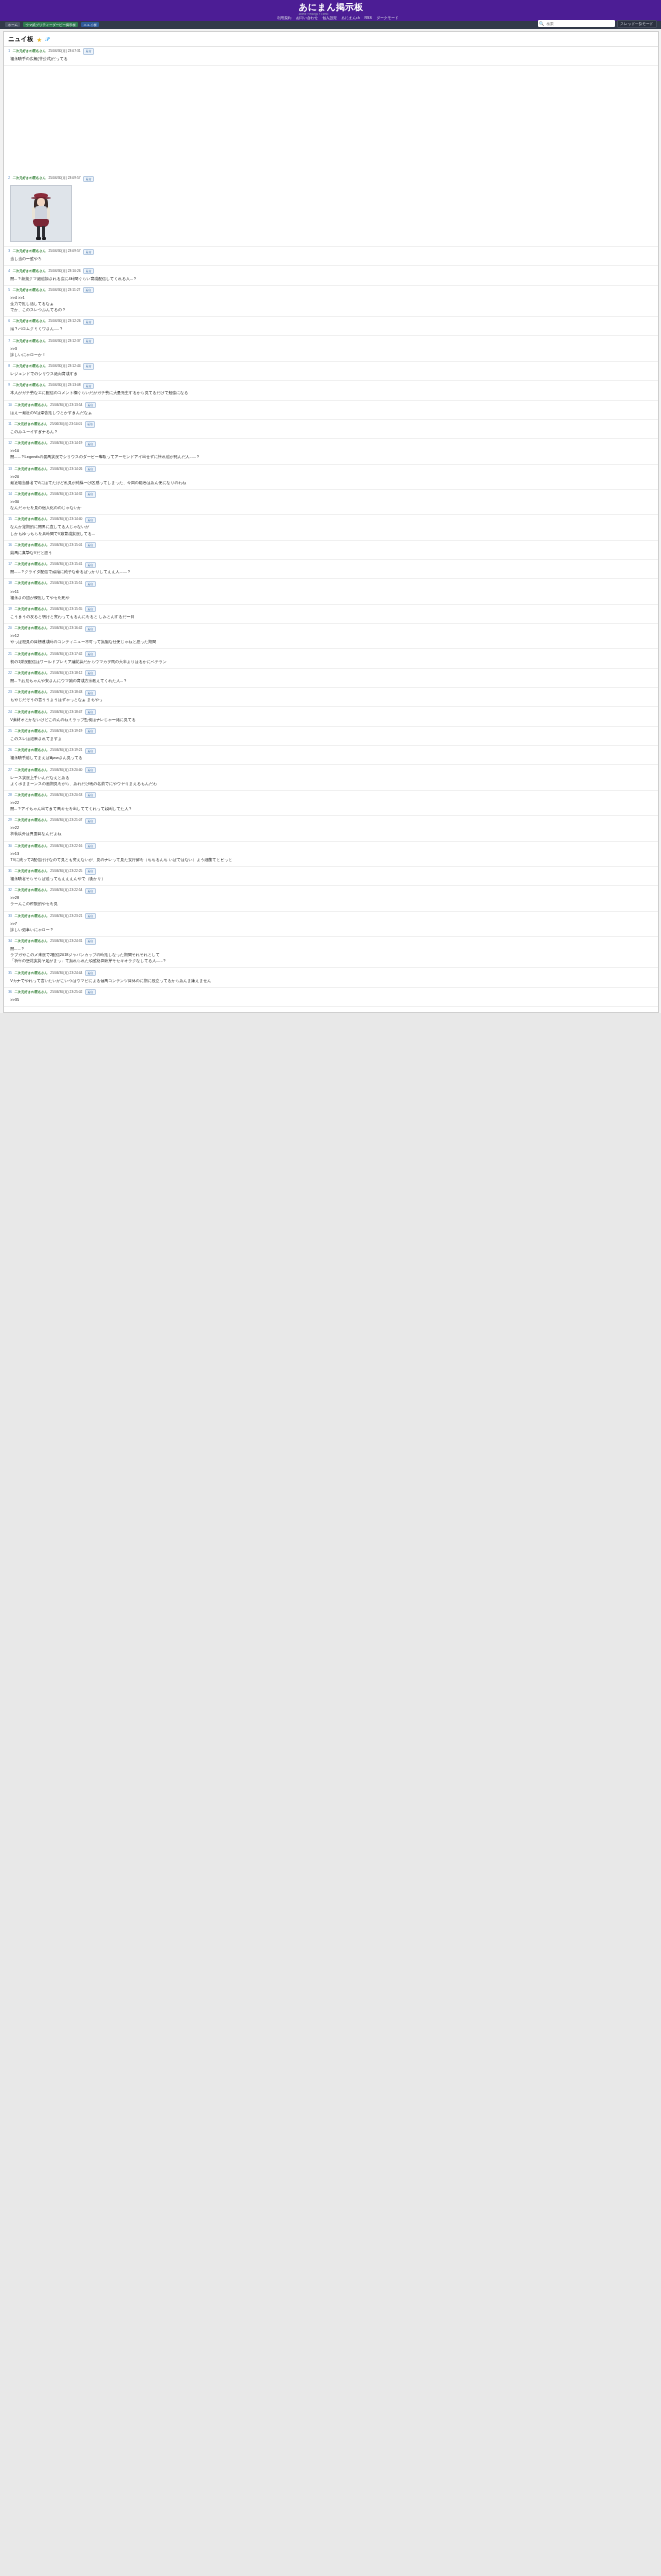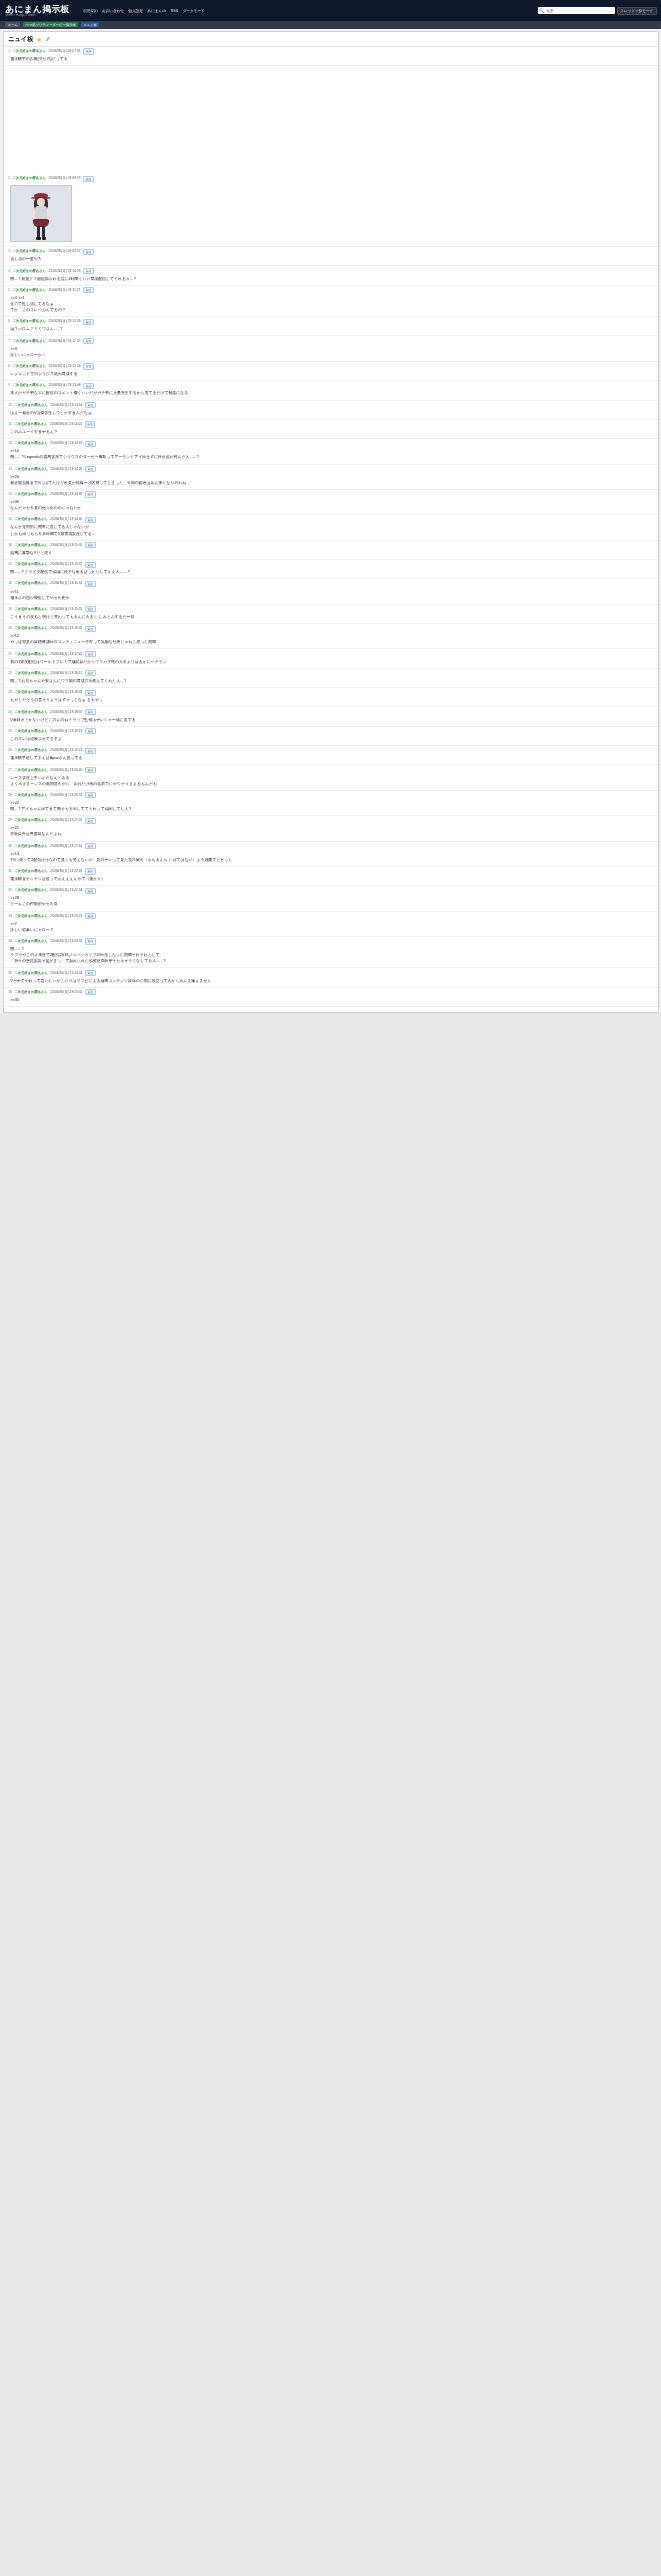--- a/index.html
+++ b/index.html
@@ -14,13 +14,14 @@
 
   
   .topbar {
-    background: #0f172a;
+    background: #4c1d95;
     color: #fff;
     display: flex;
     align-items: center;
     padding: 3.1px 5.2px 2.1px 5.2px;
     position: relative;
     height: 20.6px;
+    flex-direction: column;
   }
   .brand { display: flex; flex-direction: column; line-height: 1; }
   .brand-title {

